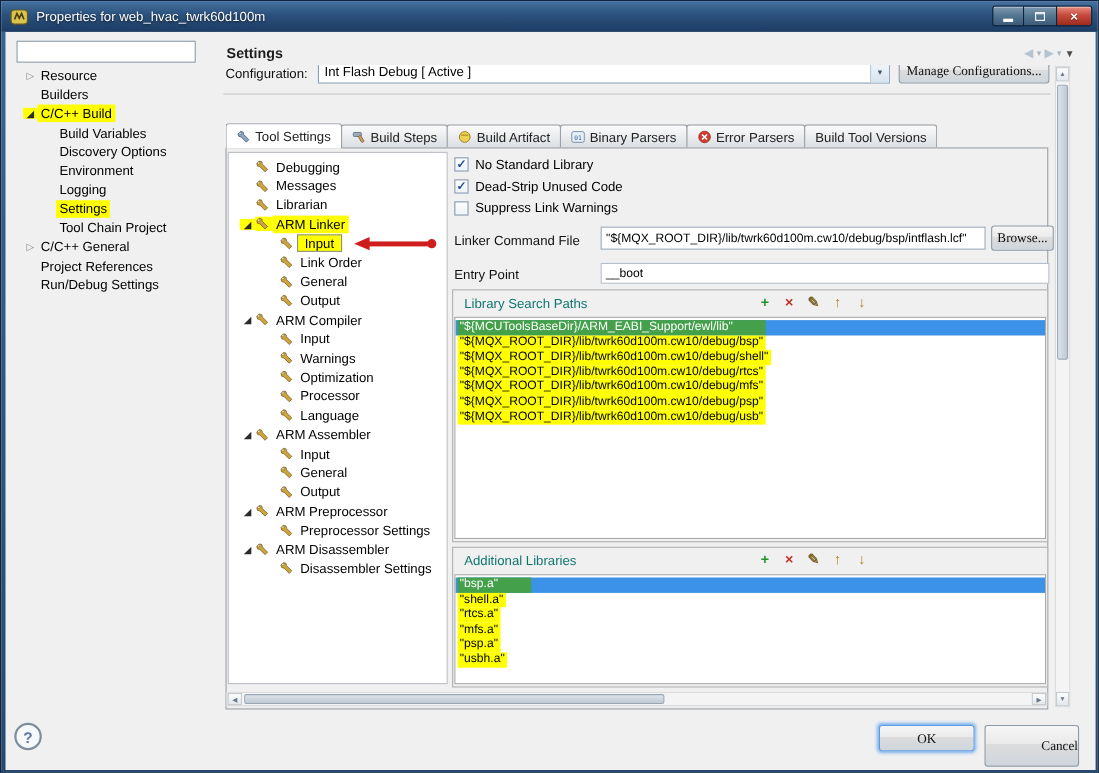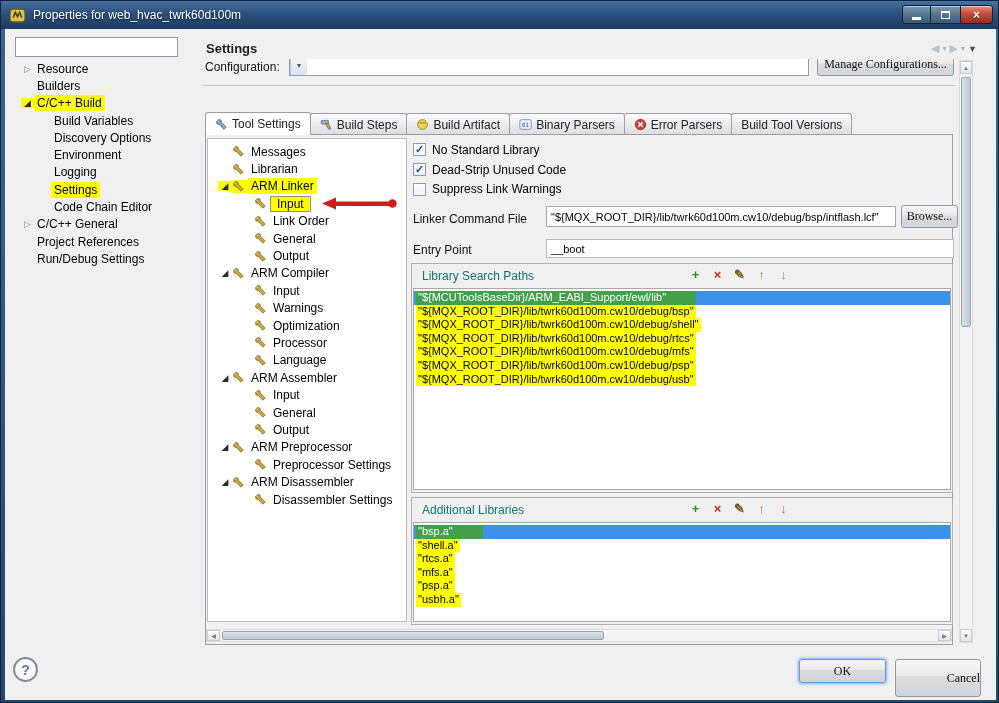--- a/index.html
+++ b/index.html
@@ -237,6 +237,7 @@
   <div id="config-clip">
     <span id="config-label">Configuration:</span>
     <div id="config-combo">
+      <span class="val">Int Flash Debug  [ Active ]</span>
       <span class="combo-arrow">▾</span>
     </div>
     <button id="manage-btn" class="w7btn">Manage Configurations...</button>

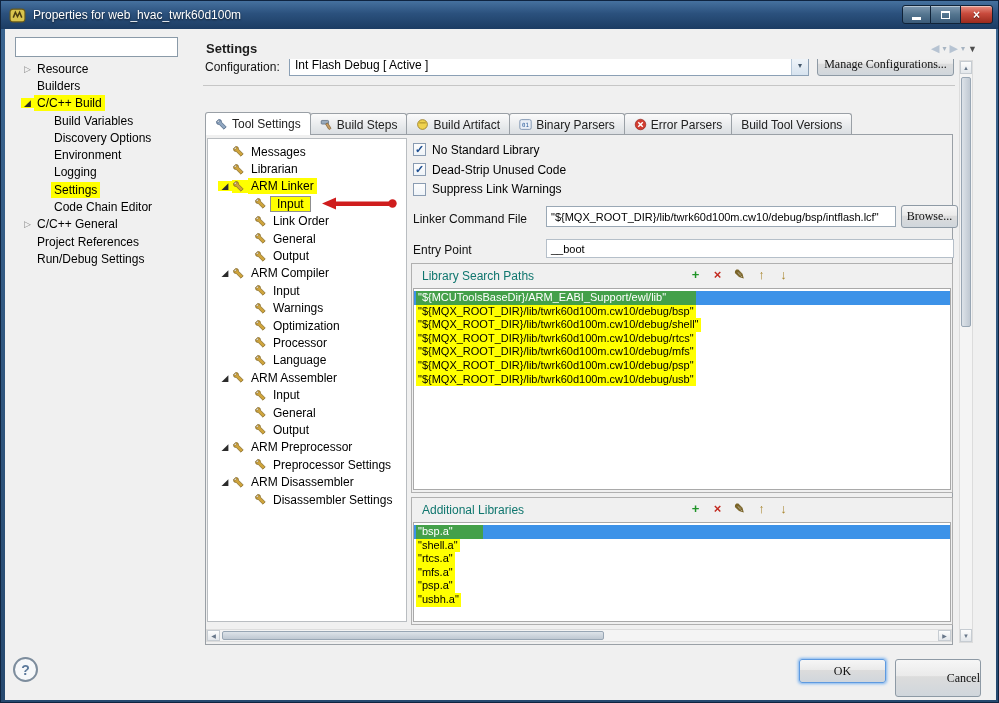--- a/index.html
+++ b/index.html
@@ -305,6 +305,16 @@
             <circle cx="4" cy="4" r="1.3" fill="#f5f5f5" stroke="#7c6122" stroke-width="0.6"></circle>
           </svg>
         </span>
+        <span class="t-lab">Debugging</span>
+      </div>
+      <div class="tt-row lv0">
+        <span class="tw"></span>
+        <span class="t-ico">
+          <svg width="13" height="13" viewBox="0 0 16 16">
+            <path d="M1.8 4.6 L4.6 1.8 L7.4 2.6 L8 5.2 L13.8 11 L11 13.8 L5.2 8 L2.6 7.4 Z" fill="#cfa43c" stroke="#7c6122" stroke-width="0.9"></path>
+            <circle cx="4" cy="4" r="1.3" fill="#f5f5f5" stroke="#7c6122" stroke-width="0.6"></circle>
+          </svg>
+        </span>
         <span class="t-lab">Messages</span>
       </div>
       <div class="tt-row lv0">

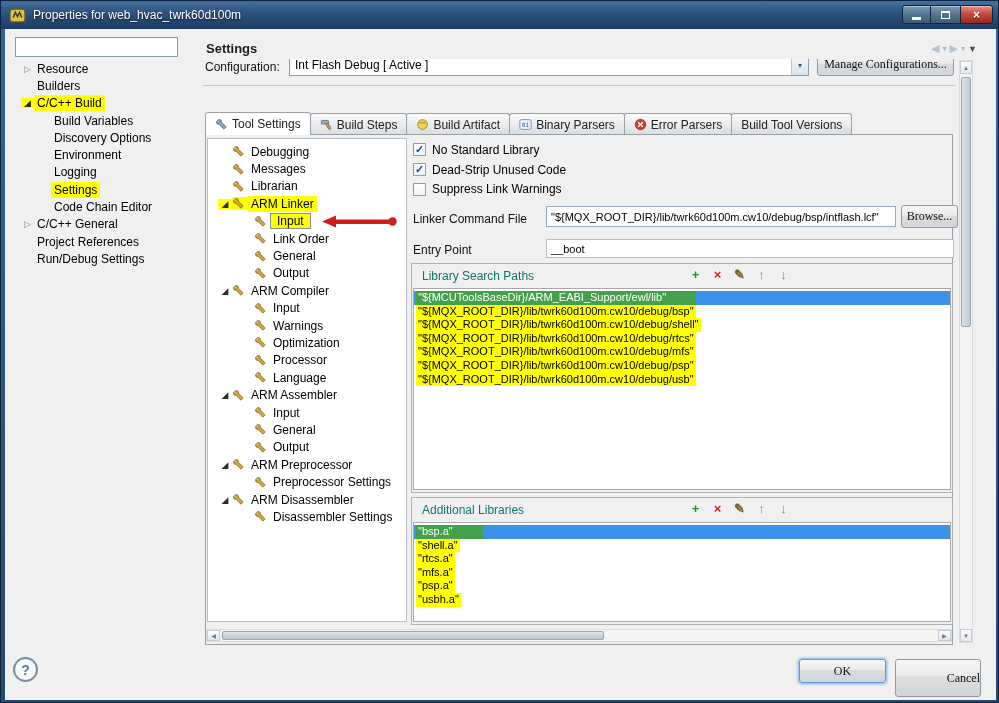--- a/index.html
+++ b/index.html
@@ -209,7 +209,7 @@
         <span class="s-lab">Settings</span>
       </div>
       <div class="s-row lv2">
-        <span class="s-lab">Code Chain Editor</span>
+        <span class="s-lab">Tool Chain Project</span>
       </div>
       <div class="s-row lv1">
         <span class="tw c">▷</span>

